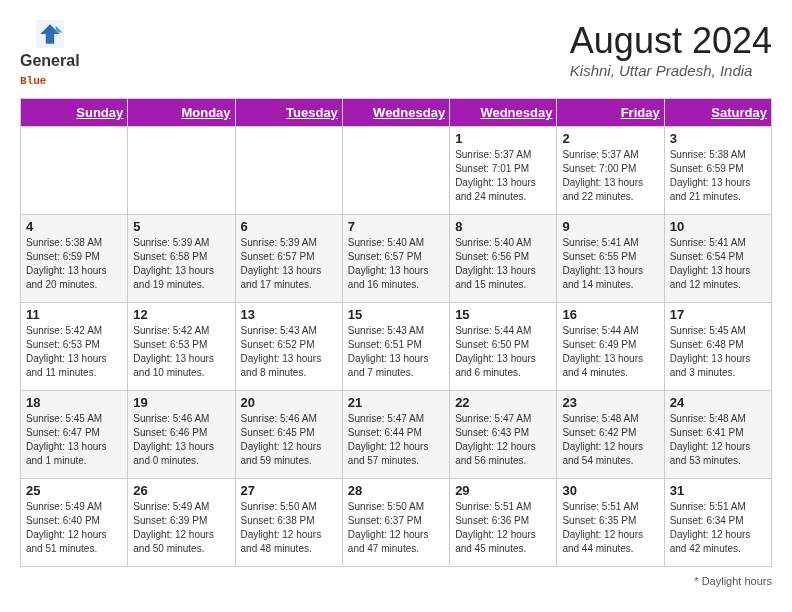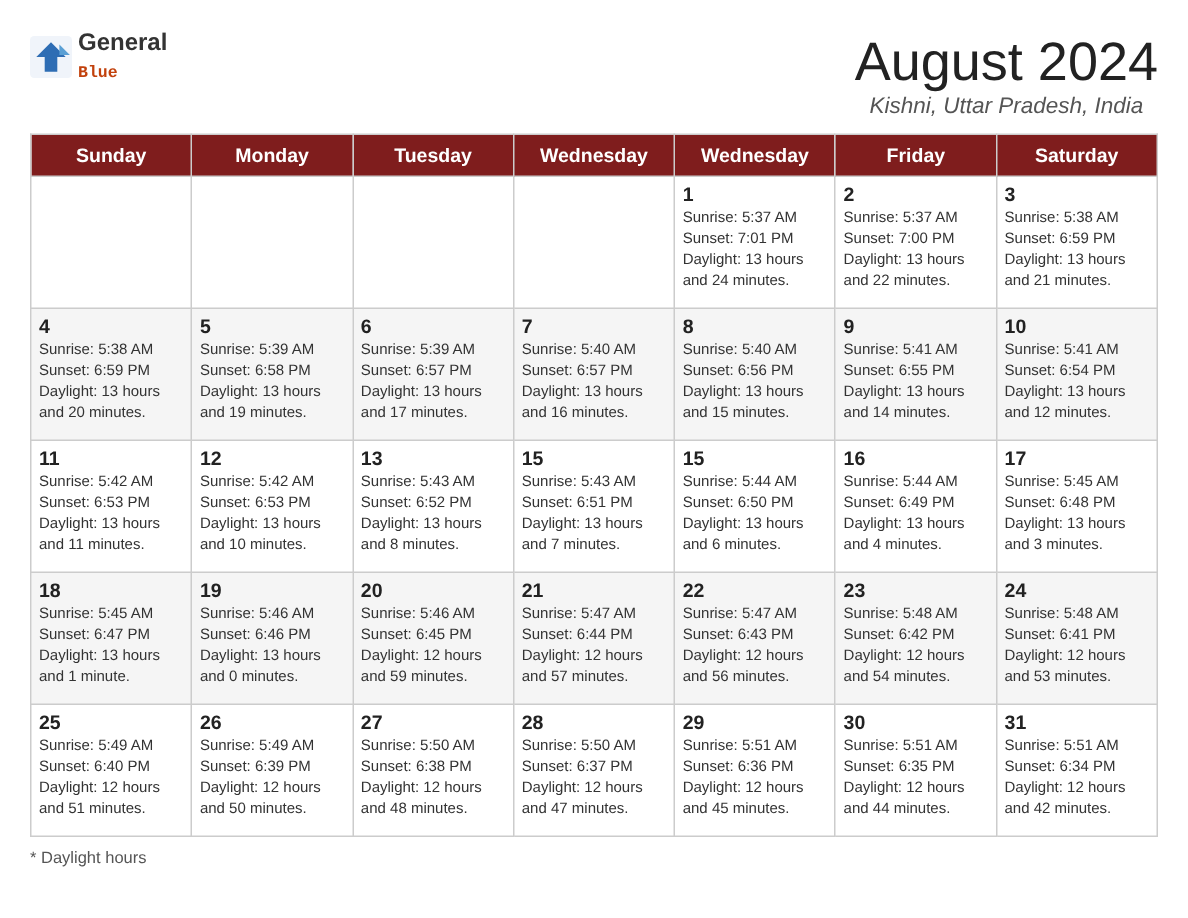--- a/index.html
+++ b/index.html
@@ -20,6 +20,7 @@
       display: flex;
       align-items: center;
       gap: 4px;
+      flex-direction: column;
     }
     .logo-icon {
       width: 28px;

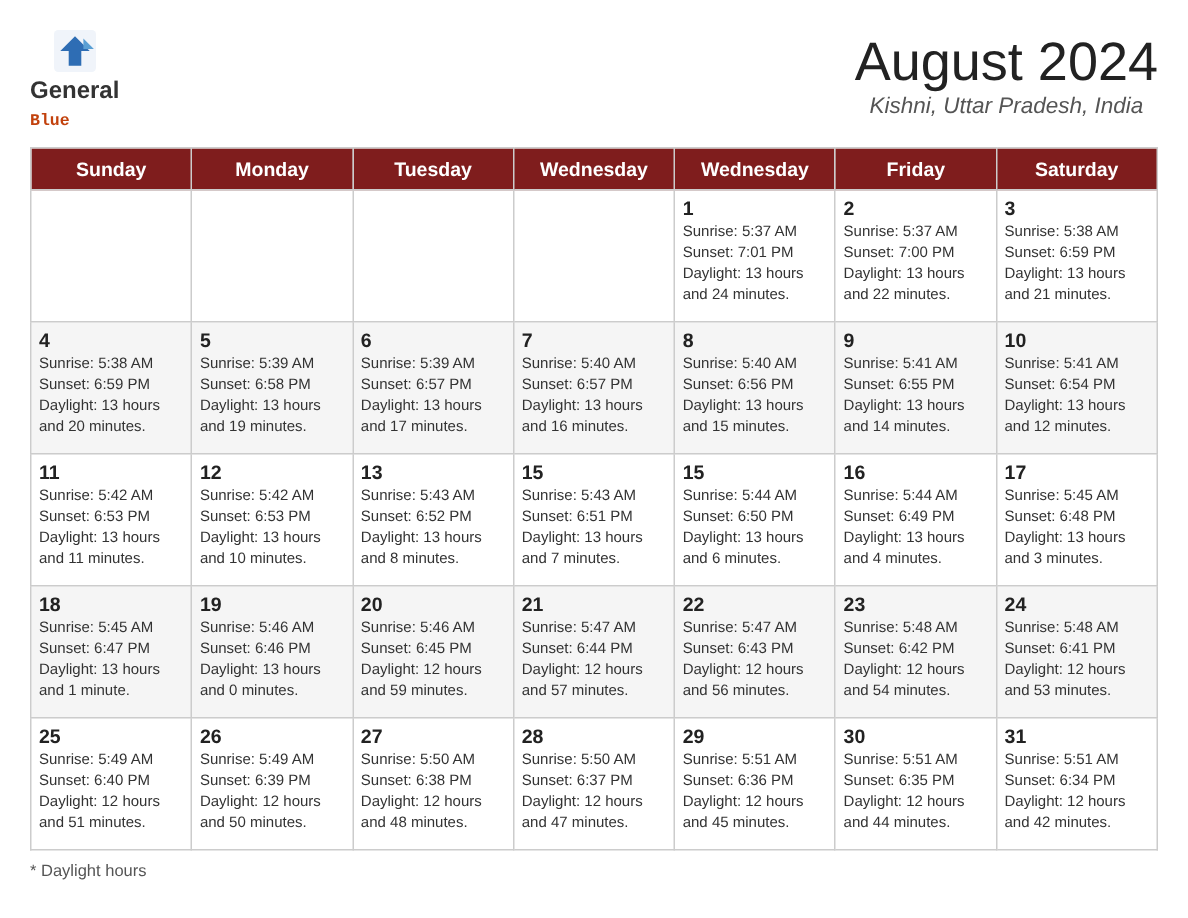--- a/index.html
+++ b/index.html
@@ -27,7 +27,7 @@
       height: 28px;
     }
     .title-section {
-      text-align: center;
+      text-align: left;
     }
     .main-title {
       font-size: 36px;

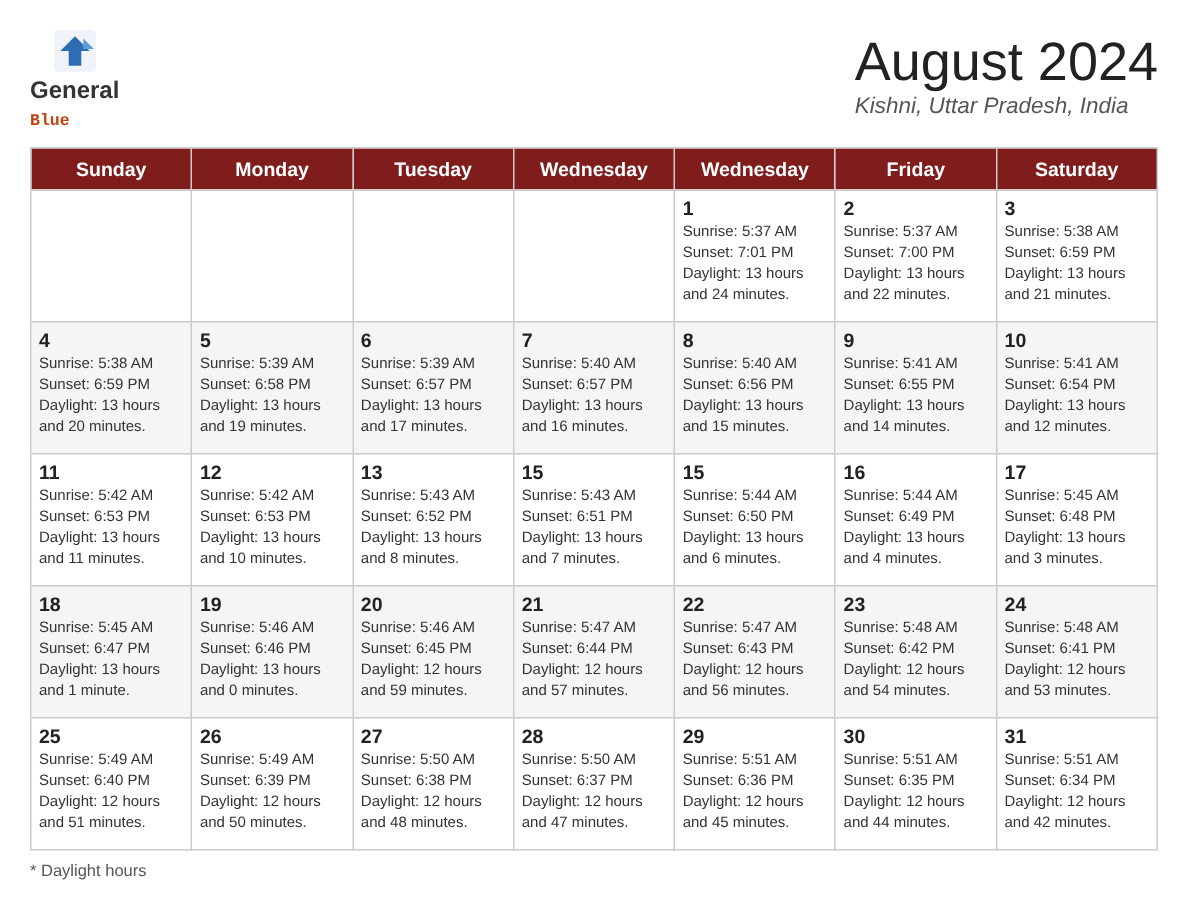--- a/index.html
+++ b/index.html
@@ -45,13 +45,14 @@
       table-layout: fixed;
     }
     thead tr th {
-      background-color: #7f1d1d;
+      background-color: #a21caf;
       color: #fff;
       font-size: 13px;
       font-weight: bold;
       padding: 6px 4px;
-      text-align: center;
+      text-align: right;
       border: 1px solid #ccc;
+      text-decoration: underline;
     }
     tbody tr td {
       border: 1px solid #ccc;

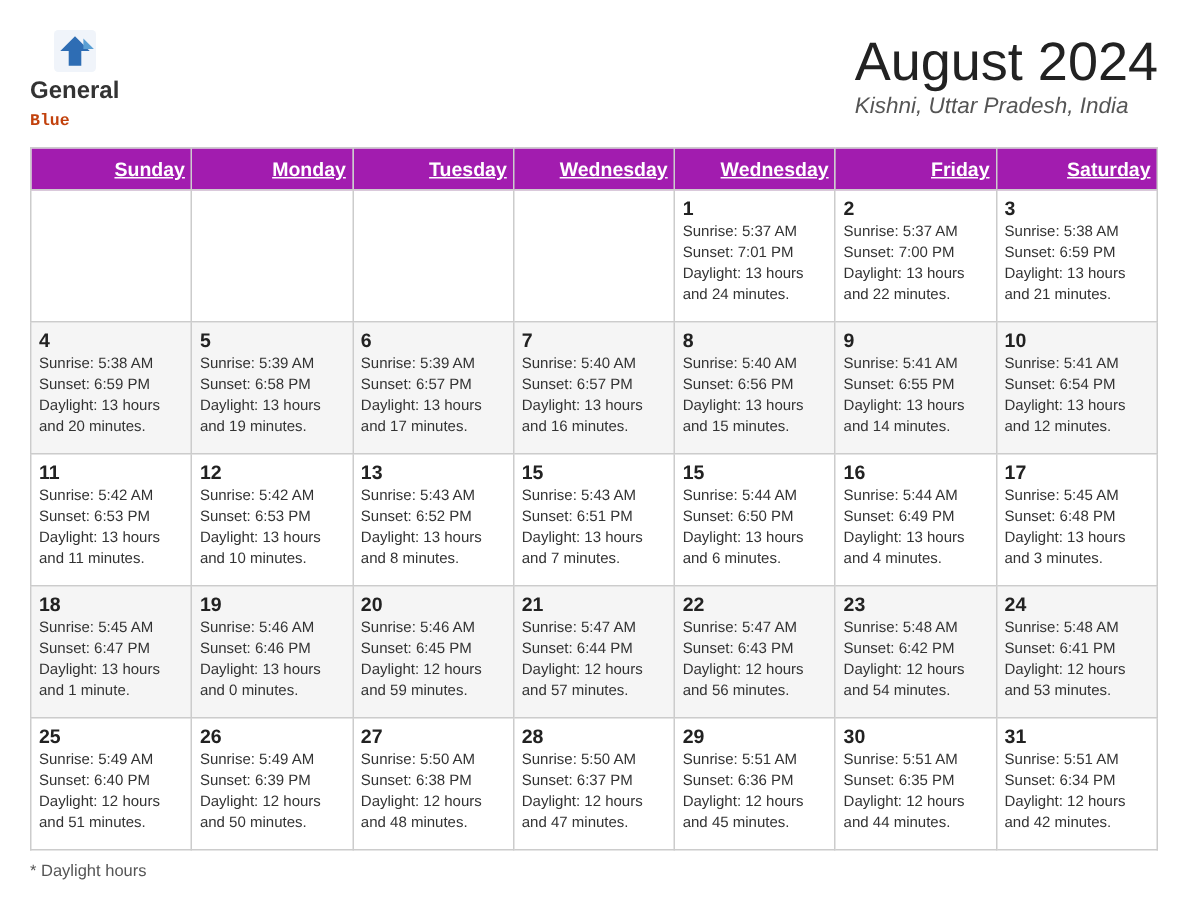--- a/index.html
+++ b/index.html
@@ -84,6 +84,7 @@
       margin-top: 8px;
       font-size: 11px;
       color: #555;
+      text-align: right;
     }
   </style>
 </head>

